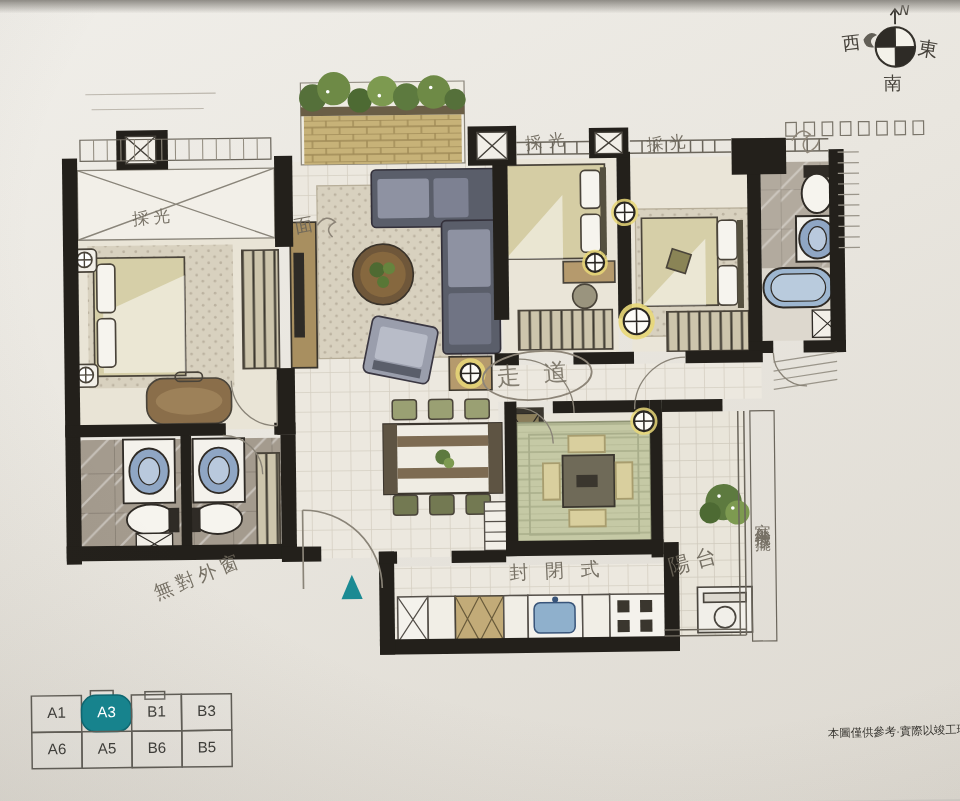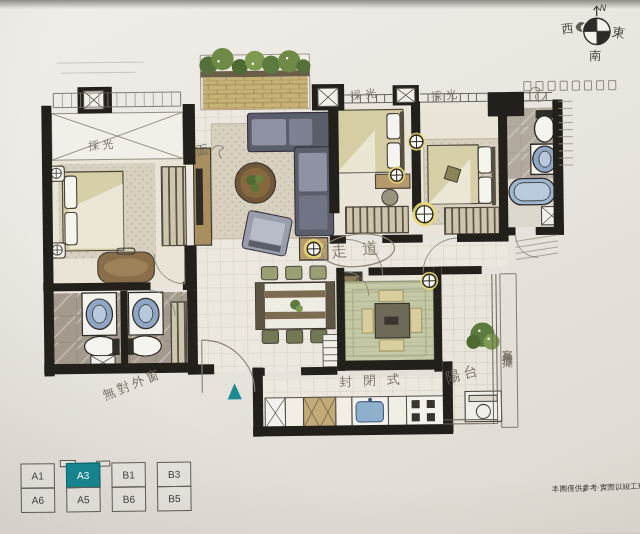--- a/index.html
+++ b/index.html
@@ -15,7 +15,7 @@
   .compass-label{position:absolute;color:#45413a;z-index:4;}
   .unit-grid{position:absolute;left:22px;top:459px;z-index:4;}
   .urow{display:flex;}
-  .ucell{width:32px;height:23px;border:1px solid #5f5c55;margin:-1px 12px 0 -1px;
+  .ucell{width:32px;height:23px;border:1px solid #5f5c55;margin:-1px 0 0 -1px;
     display:flex;align-items:center;justify-content:center;
     font:10px "Liberation Sans",sans-serif;color:#3f3e3a;background:rgba(255,255,255,0.12);}
   .ucell.sel{background:#17838d;color:#ffffff;border-color:#0e6670;}

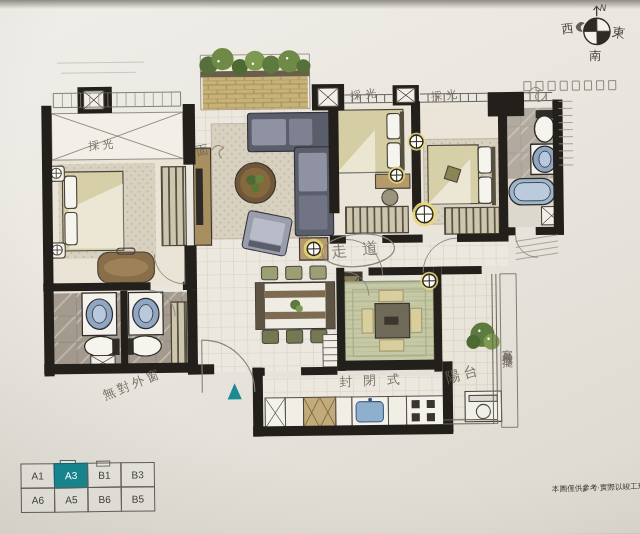--- a/index.html
+++ b/index.html
@@ -18,7 +18,7 @@
   .ucell{width:32px;height:23px;border:1px solid #5f5c55;margin:-1px 0 0 -1px;
     display:flex;align-items:center;justify-content:center;
     font:10px "Liberation Sans",sans-serif;color:#3f3e3a;background:rgba(255,255,255,0.12);}
-  .ucell.sel{background:#17838d;color:#ffffff;border-color:#0e6670;}
+  .ucell.sel{background:#17838d;color:#ffffff;border-color:#0e6670;border-radius:10px;}
   .notch{position:absolute;border:1px solid #5f5c55;background:rgba(255,255,255,0.2);z-index:3;}
   .disclaimer{position:absolute;left:547px;top:484px;font:7.5px "Liberation Sans",sans-serif;
     color:#35332e;white-space:nowrap;transform:rotate(-1deg);z-index:4;}

